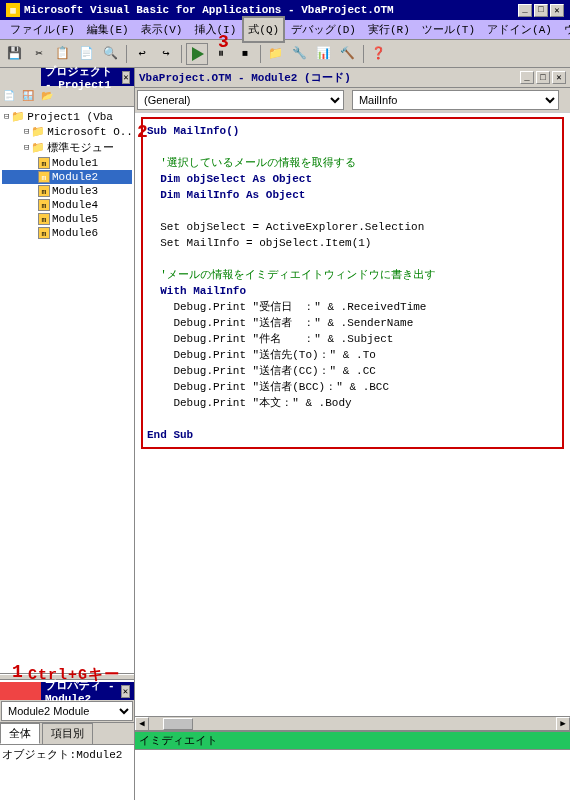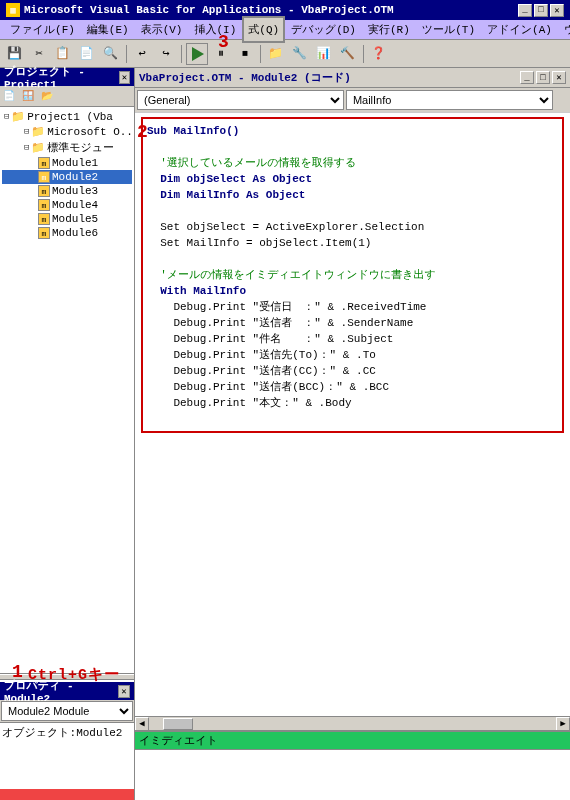--- a/index.html
+++ b/index.html
@@ -157,6 +157,7 @@
       align-items: center;
       justify-content: flex-start;
       height: 18px;
+      margin-left: 41px;
     }
     .panel-close-btn {
       width: 13px;

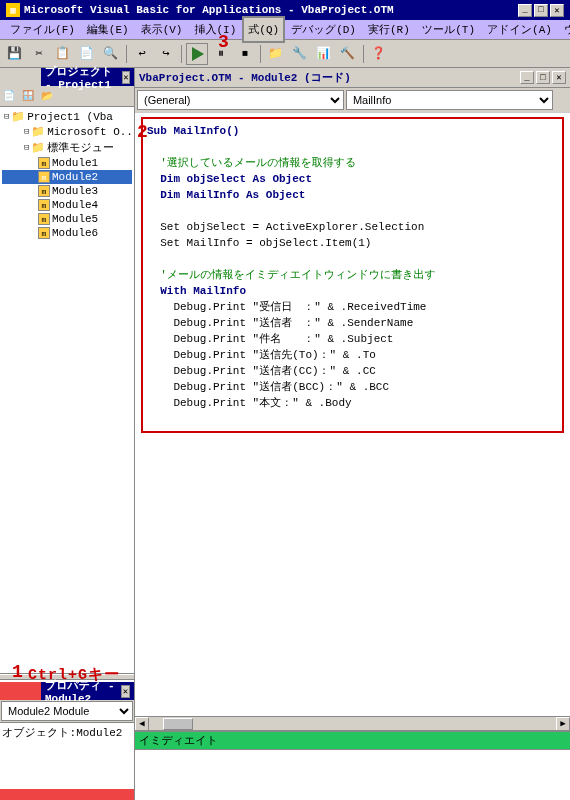--- a/index.html
+++ b/index.html
@@ -301,7 +301,7 @@
       border-bottom: 1px solid #ccc;
       background: #d4d0c8;
       padding: 2px;
-      gap: 2px;
+      gap: 8px;
     }
     .code-selector {
       height: 20px;

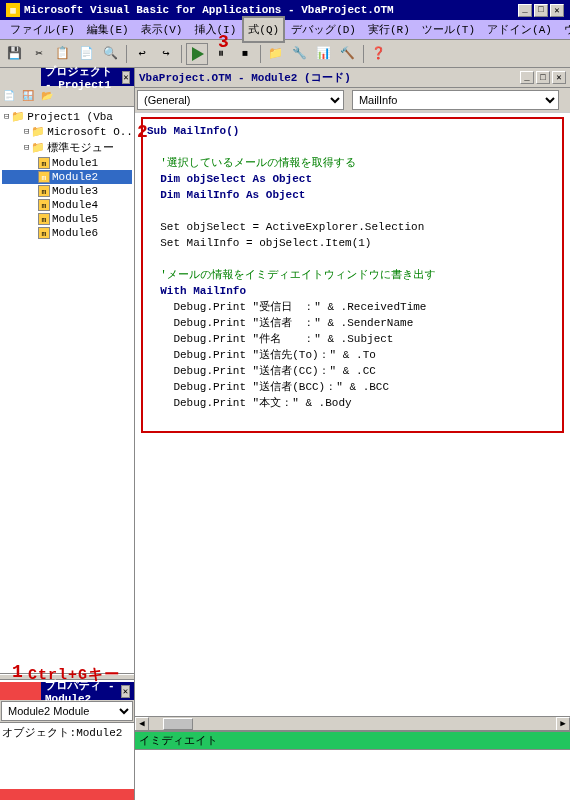--- a/index.html
+++ b/index.html
@@ -598,6 +598,7 @@
               <div class="code-line">&nbsp;&nbsp;&nbsp;&nbsp;Debug.Print "送信者(BCC)：" &amp; .BCC</div>
               <div class="code-line">&nbsp;&nbsp;&nbsp;&nbsp;Debug.Print "本文：" &amp; .Body</div>
               <div class="code-line">&nbsp;</div>
+              <div class="code-line"><span class="kw">End Sub</span></div>
             </div>
           </div>
         </div>

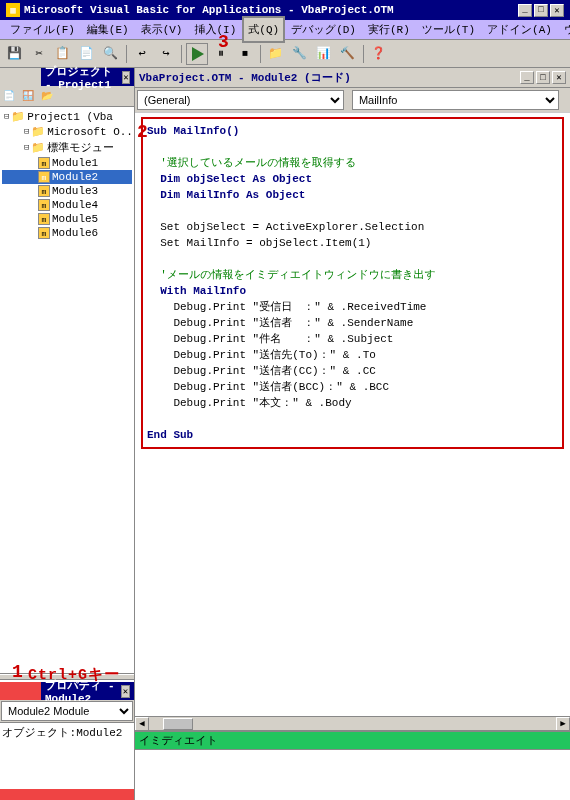--- a/index.html
+++ b/index.html
@@ -547,6 +547,10 @@
           <select class="prop-dropdown">
             <option>Module2 Module</option>
           </select>
+        </div>
+        <div class="prop-tabs">
+          <div class="prop-tab active">全体</div>
+          <div class="prop-tab">項目別</div>
         </div>
         <div class="prop-content">
           <div>オブジェクト:Module2</div>

